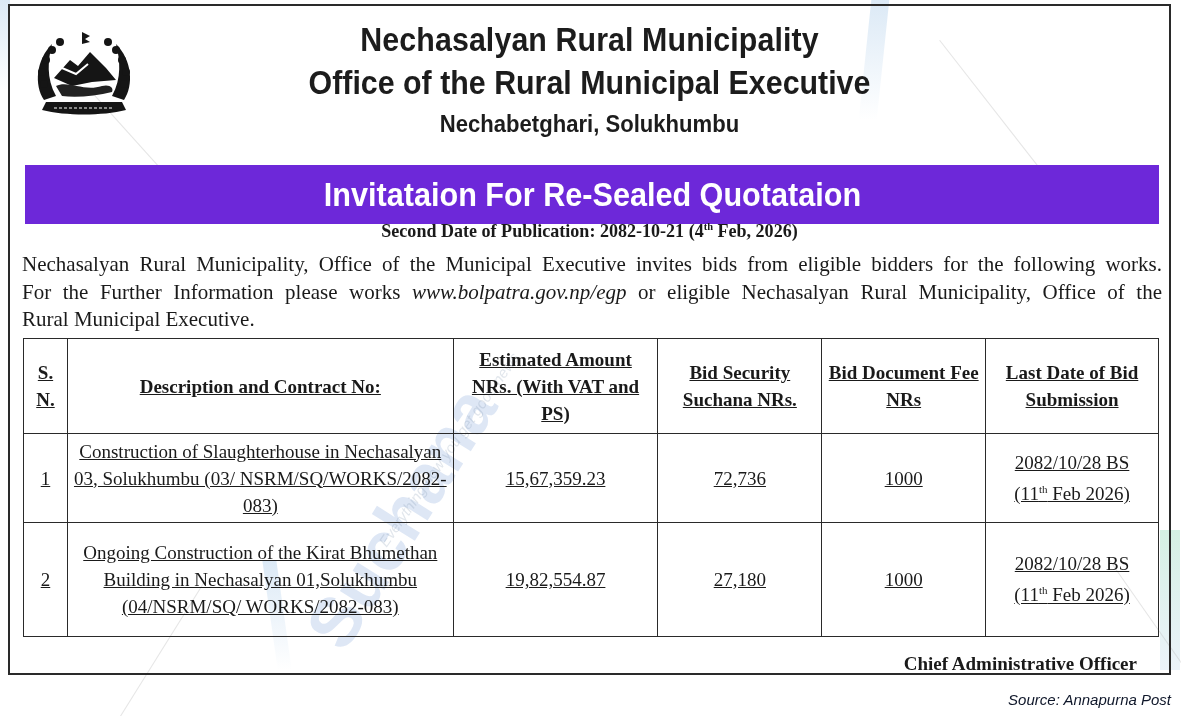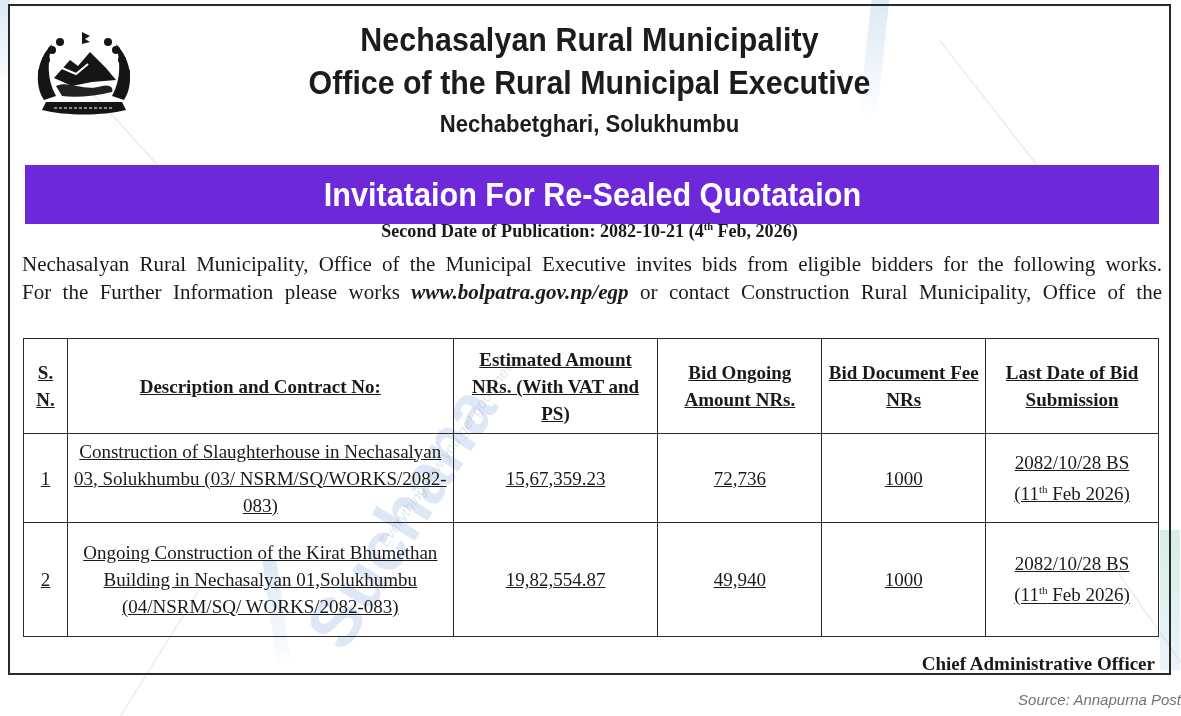--- a/index.html
+++ b/index.html
@@ -29,7 +29,7 @@
   .intro { position: absolute; left: 12px; top: 245px; width: 1140px; font-size: 21px; line-height: 27.5px; text-align: justify; }
   .intro .line { display: block; text-align-last: justify; white-space: nowrap; }
   .intro .line.last { text-align-last: left; }
-  .intro .url { font-weight: bold; font-style: italic; }
+  .intro .url { font-weight: normal; font-style: italic; }
 
   table.bids { position: absolute; left: 13px; top: 332px; width: 1136px; border-collapse: collapse; font-size: 19px; text-decoration: underline; }
   table.bids th, table.bids td { border: 1.5px solid #2a2a2a; text-align: center; vertical-align: middle; padding: 0 6px; line-height: 27px; }

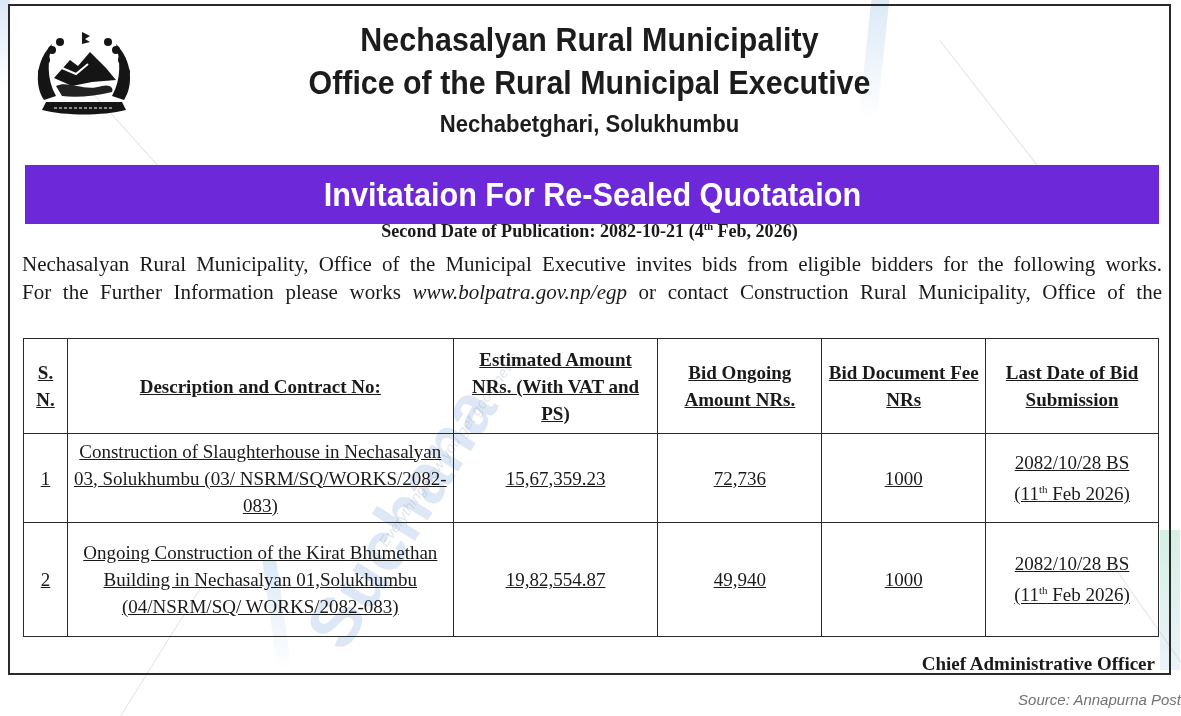--- a/index.html
+++ b/index.html
@@ -102,7 +102,7 @@
 
   <div class="intro">
     <span class="line">Nechasalyan Rural Municipality, Office of the Municipal Executive invites bids from eligible bidders for the following works.</span>
-    <span class="line"><span>For the Further Information please works </span><span class="url">www.bolpatra.gov.np/egp</span><span> or contact Construction Rural Municipality, Office of the</span></span>
+    <span class="line"><span>For the Further Information please works </span><span class="url">www.bolpatra.gov.np/egp</span><span> or eligible Nechasalyan Rural Municipality, Office of the</span></span>
   </div>
 
   <table class="bids">

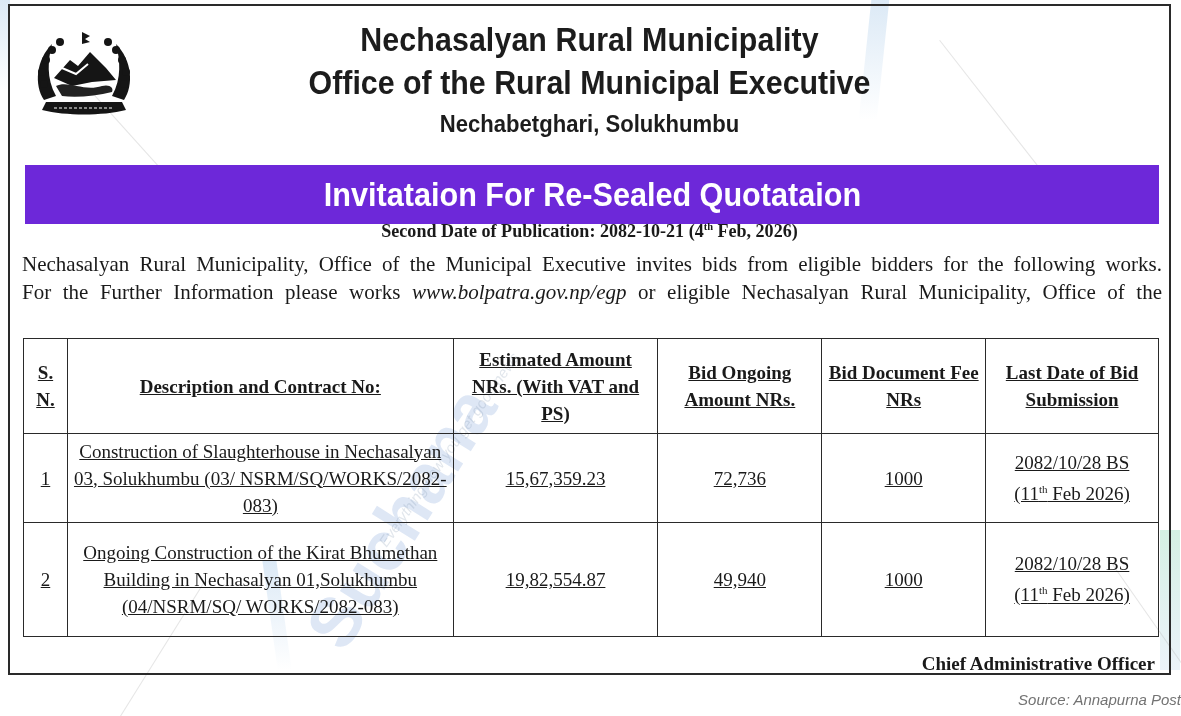--- a/index.html
+++ b/index.html
@@ -103,6 +103,7 @@
   <div class="intro">
     <span class="line">Nechasalyan Rural Municipality, Office of the Municipal Executive invites bids from eligible bidders for the following works.</span>
     <span class="line"><span>For the Further Information please works </span><span class="url">www.bolpatra.gov.np/egp</span><span> or eligible Nechasalyan Rural Municipality, Office of the</span></span>
+    <span class="line last">Rural Municipal Executive.</span>
   </div>
 
   <table class="bids">

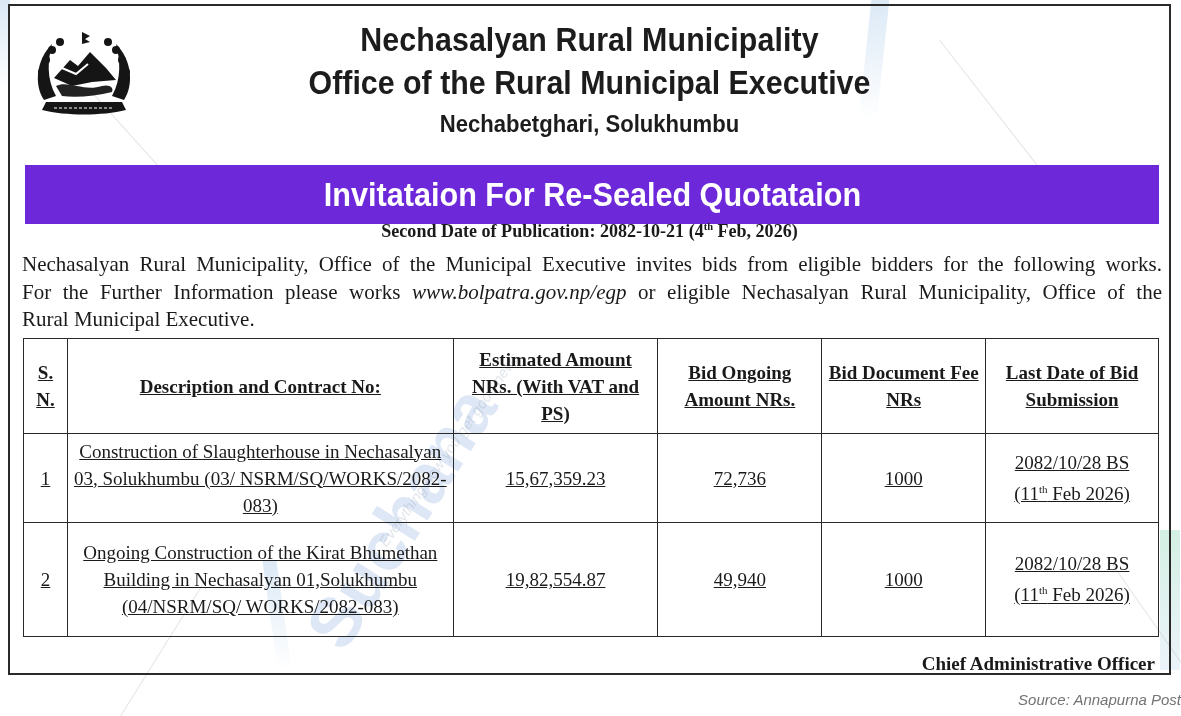--- a/index.html
+++ b/index.html
@@ -120,7 +120,7 @@
         <th>S. N.</th>
         <th>Description and Contract No:</th>
         <th>Estimated Amount NRs. (With VAT and PS)</th>
-        <th>Bid Ongoing Amount NRs.</th>
+        <th>Bid Security Suchana NRs.</th>
         <th>Bid Document Fee NRs</th>
         <th>Last Date of Bid Submission</th>
       </tr>

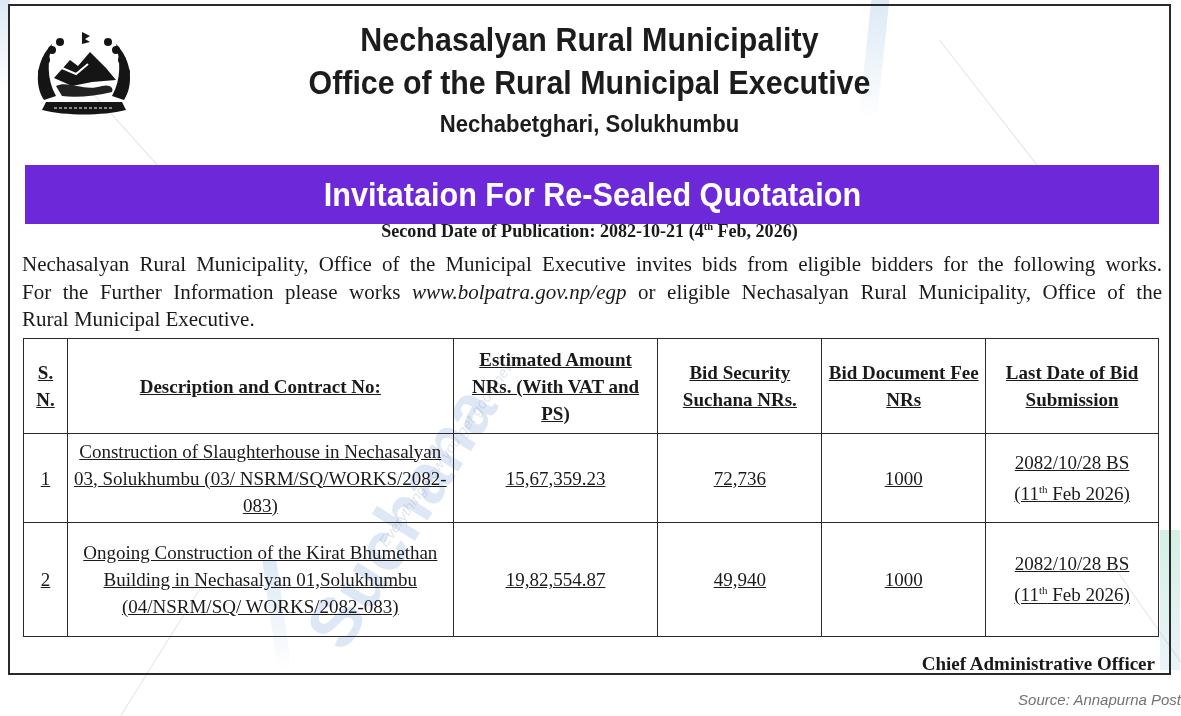--- a/index.html
+++ b/index.html
@@ -138,7 +138,7 @@
         <td>2</td>
         <td>Ongoing Construction of the Kirat Bhumethan Building in Nechasalyan 01,Solukhumbu (04/NSRM/SQ/ WORKS/2082-083)</td>
         <td>19,82,554.87</td>
-        <td>49,940</td>
+        <td>27,180</td>
         <td>1000</td>
         <td><span>2082/10/28 BS</span><br><span>(11</span><sup>th</sup><span> Feb 2026)</span></td>
       </tr>

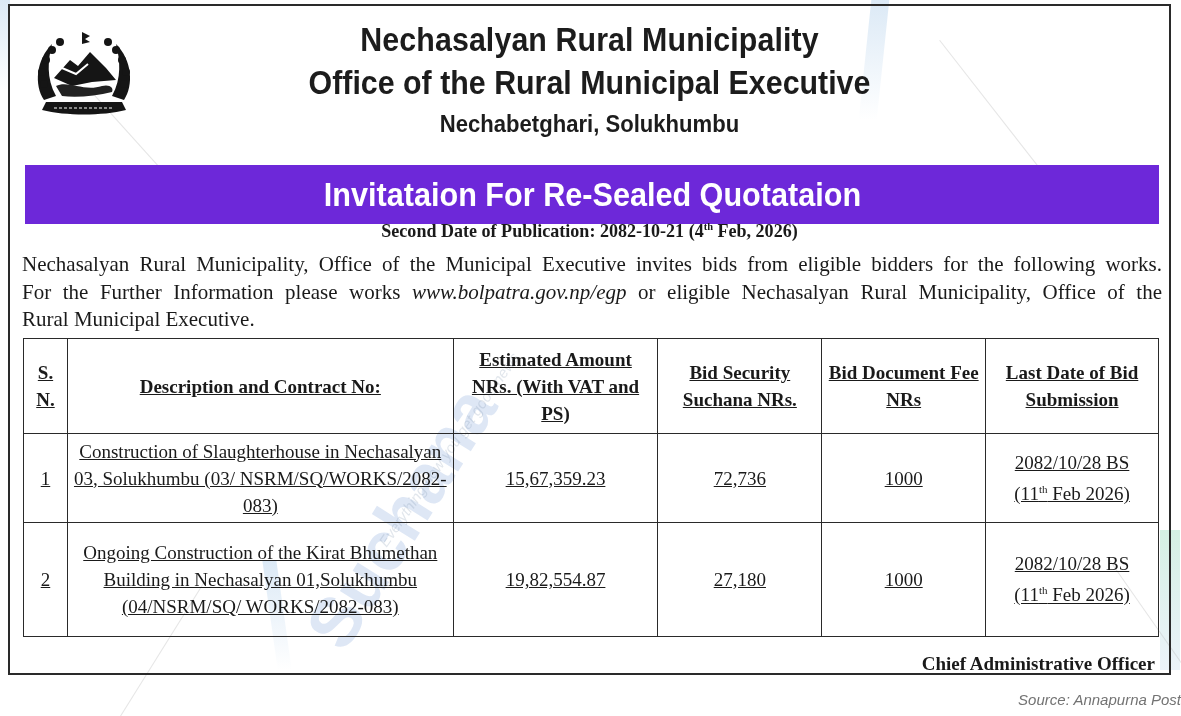--- a/index.html
+++ b/index.html
@@ -38,7 +38,7 @@
   table.bids tr.r2 td { height: 113px; }
   table.bids sup { font-size: 11px; }
 
-  .signoff { position: absolute; right: 14px; top: 647px; font-weight: bold; font-size: 19px; }
+  .signoff { position: absolute; right: 32px; top: 647px; font-weight: bold; font-size: 19px; }
   .source { position: absolute; right: 0; top: 691px; font-family: "Liberation Sans", sans-serif; font-style: italic; font-size: 15px; color: #737373; z-index: 2; }
 </style>
 </head>

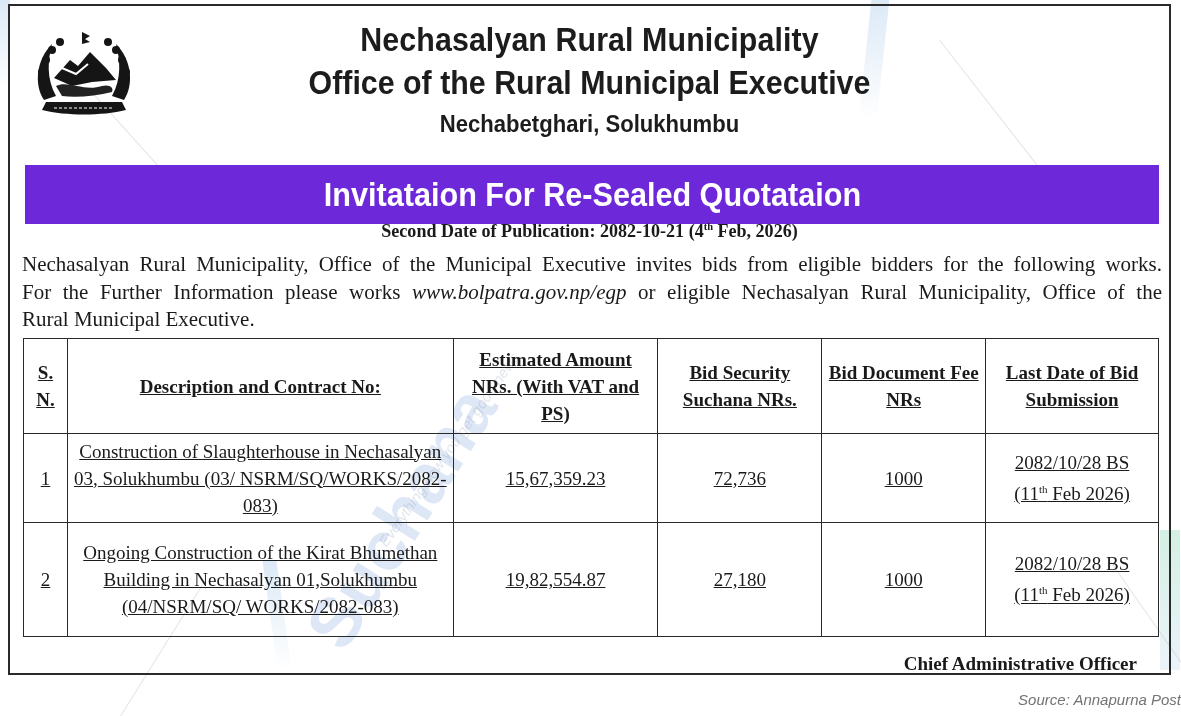--- a/index.html
+++ b/index.html
@@ -39,7 +39,7 @@
   table.bids sup { font-size: 11px; }
 
   .signoff { position: absolute; right: 32px; top: 647px; font-weight: bold; font-size: 19px; }
-  .source { position: absolute; right: 0; top: 691px; font-family: "Liberation Sans", sans-serif; font-style: italic; font-size: 15px; color: #737373; z-index: 2; }
+  .source { position: absolute; right: 10px; top: 691px; font-family: "Liberation Sans", sans-serif; font-style: italic; font-size: 15px; color: #0f172a; z-index: 2; }
 </style>
 </head>
 <body>

